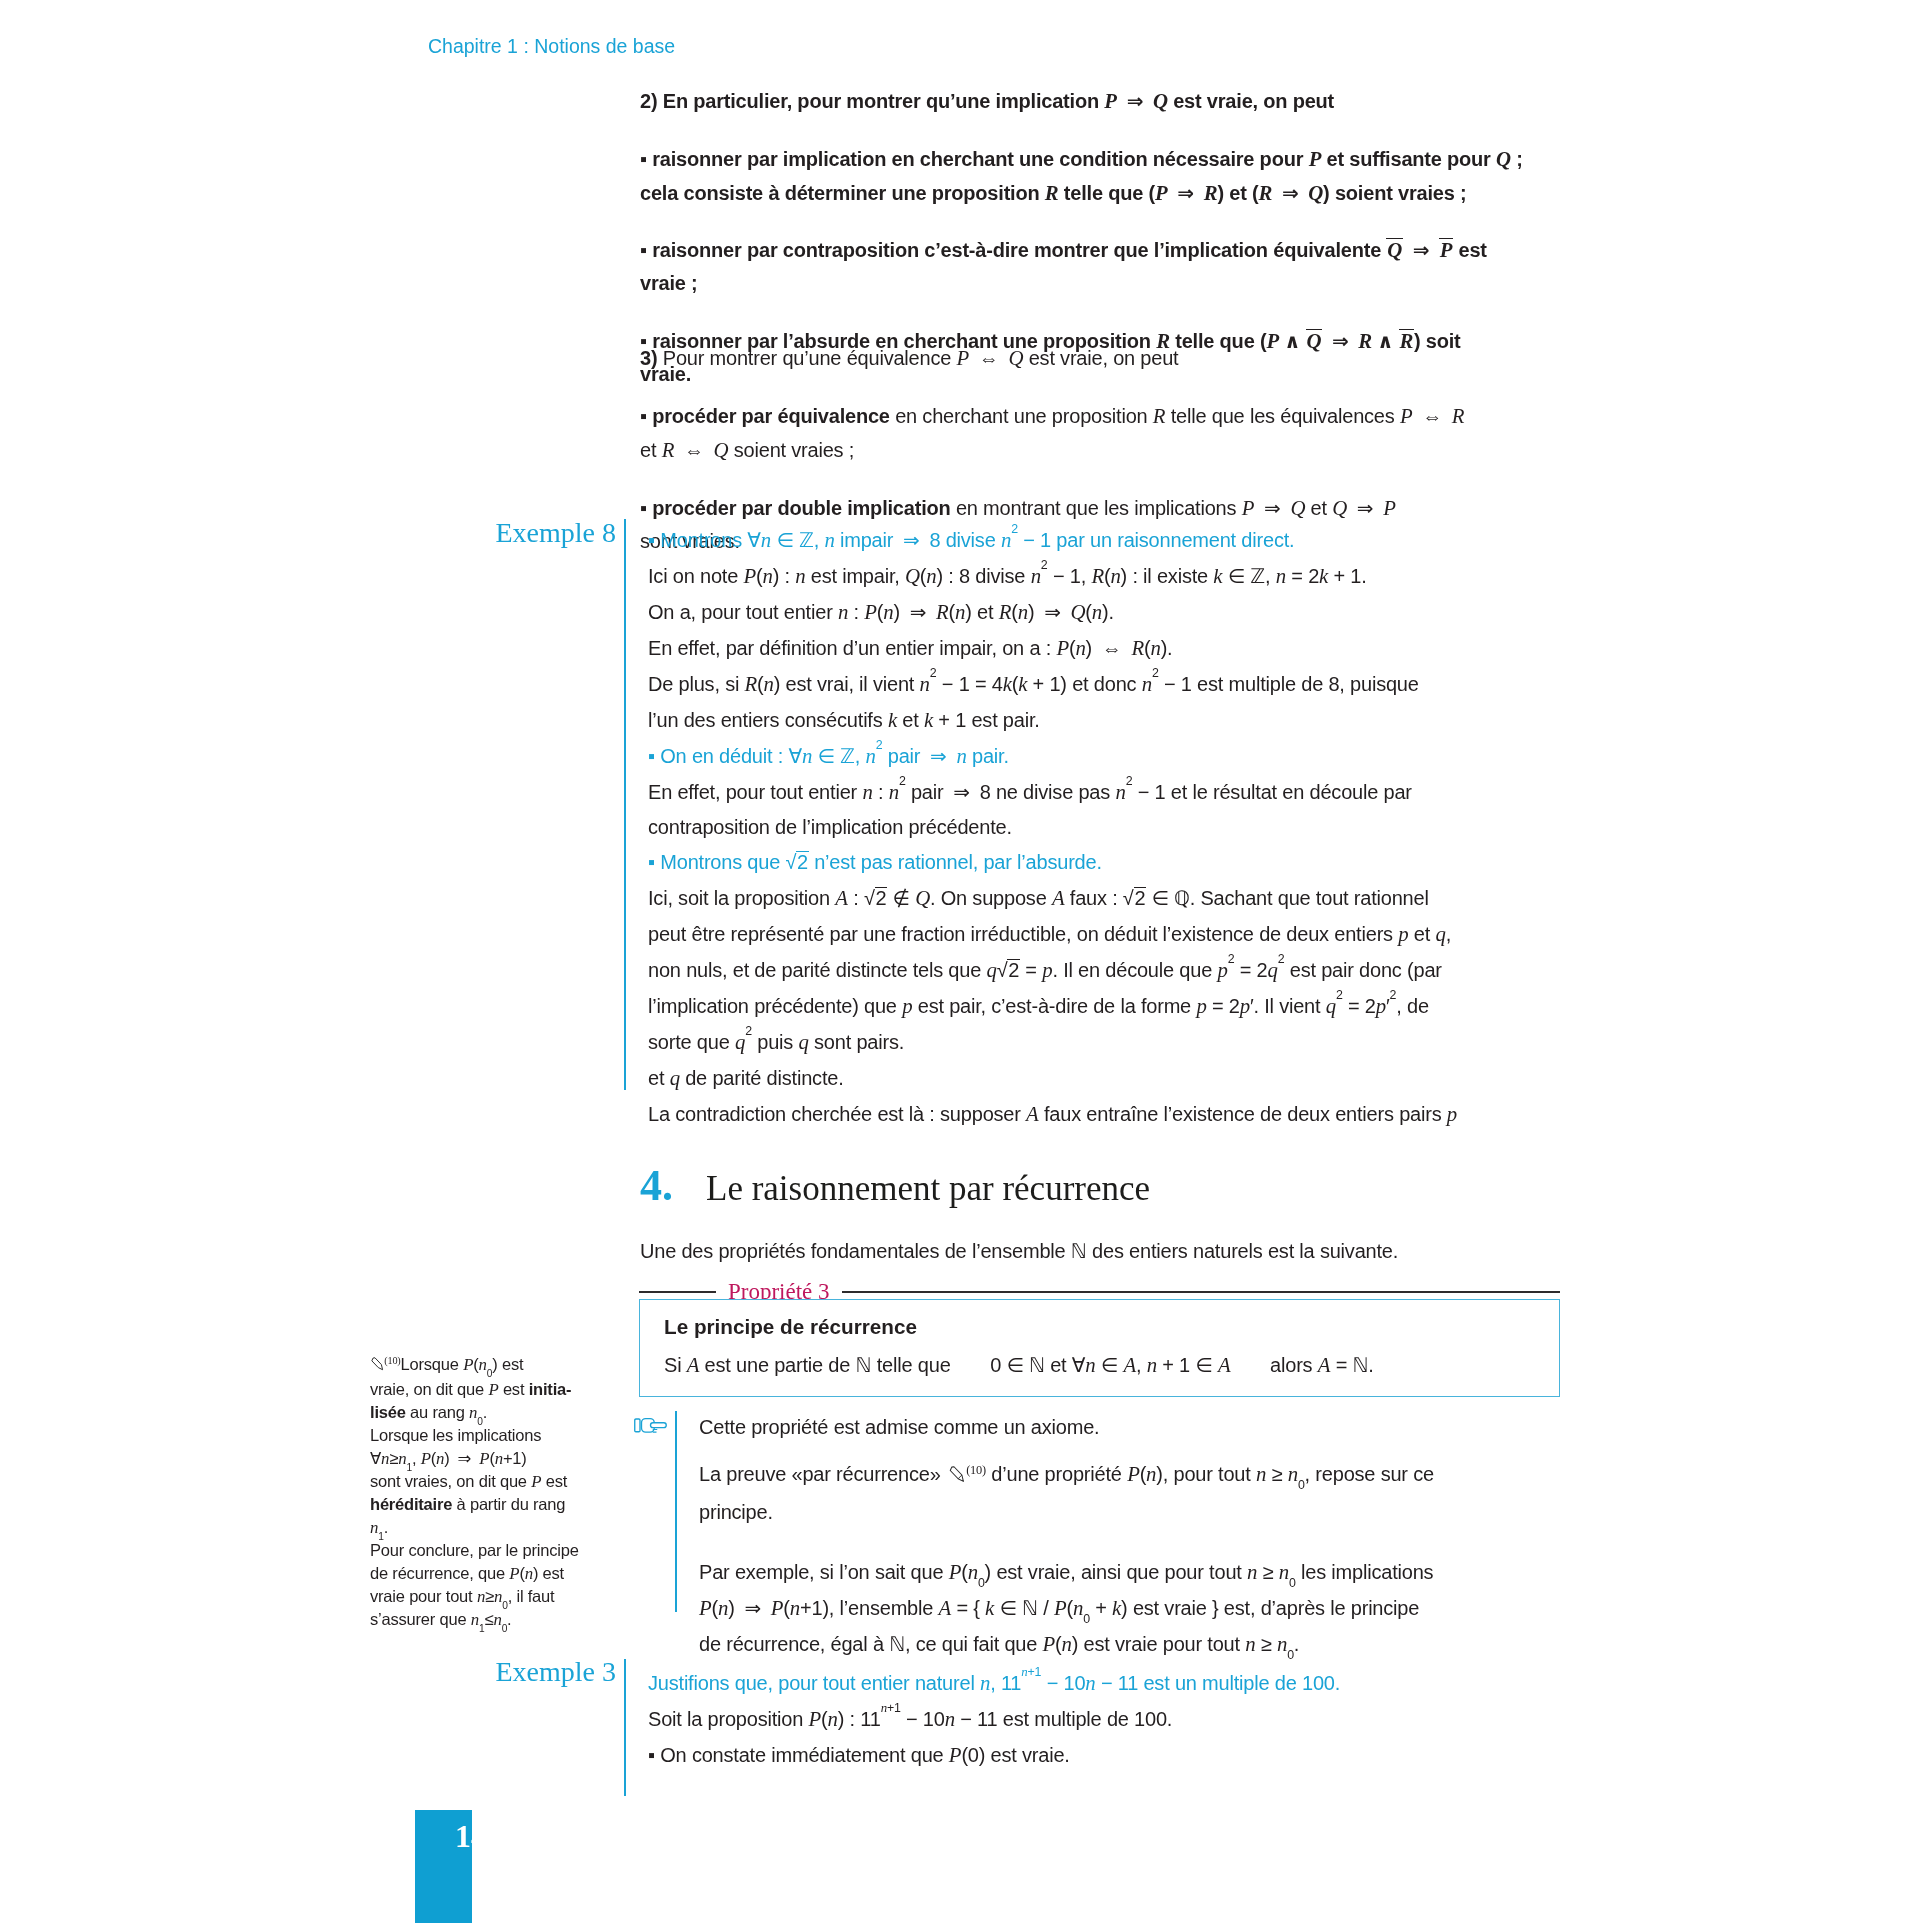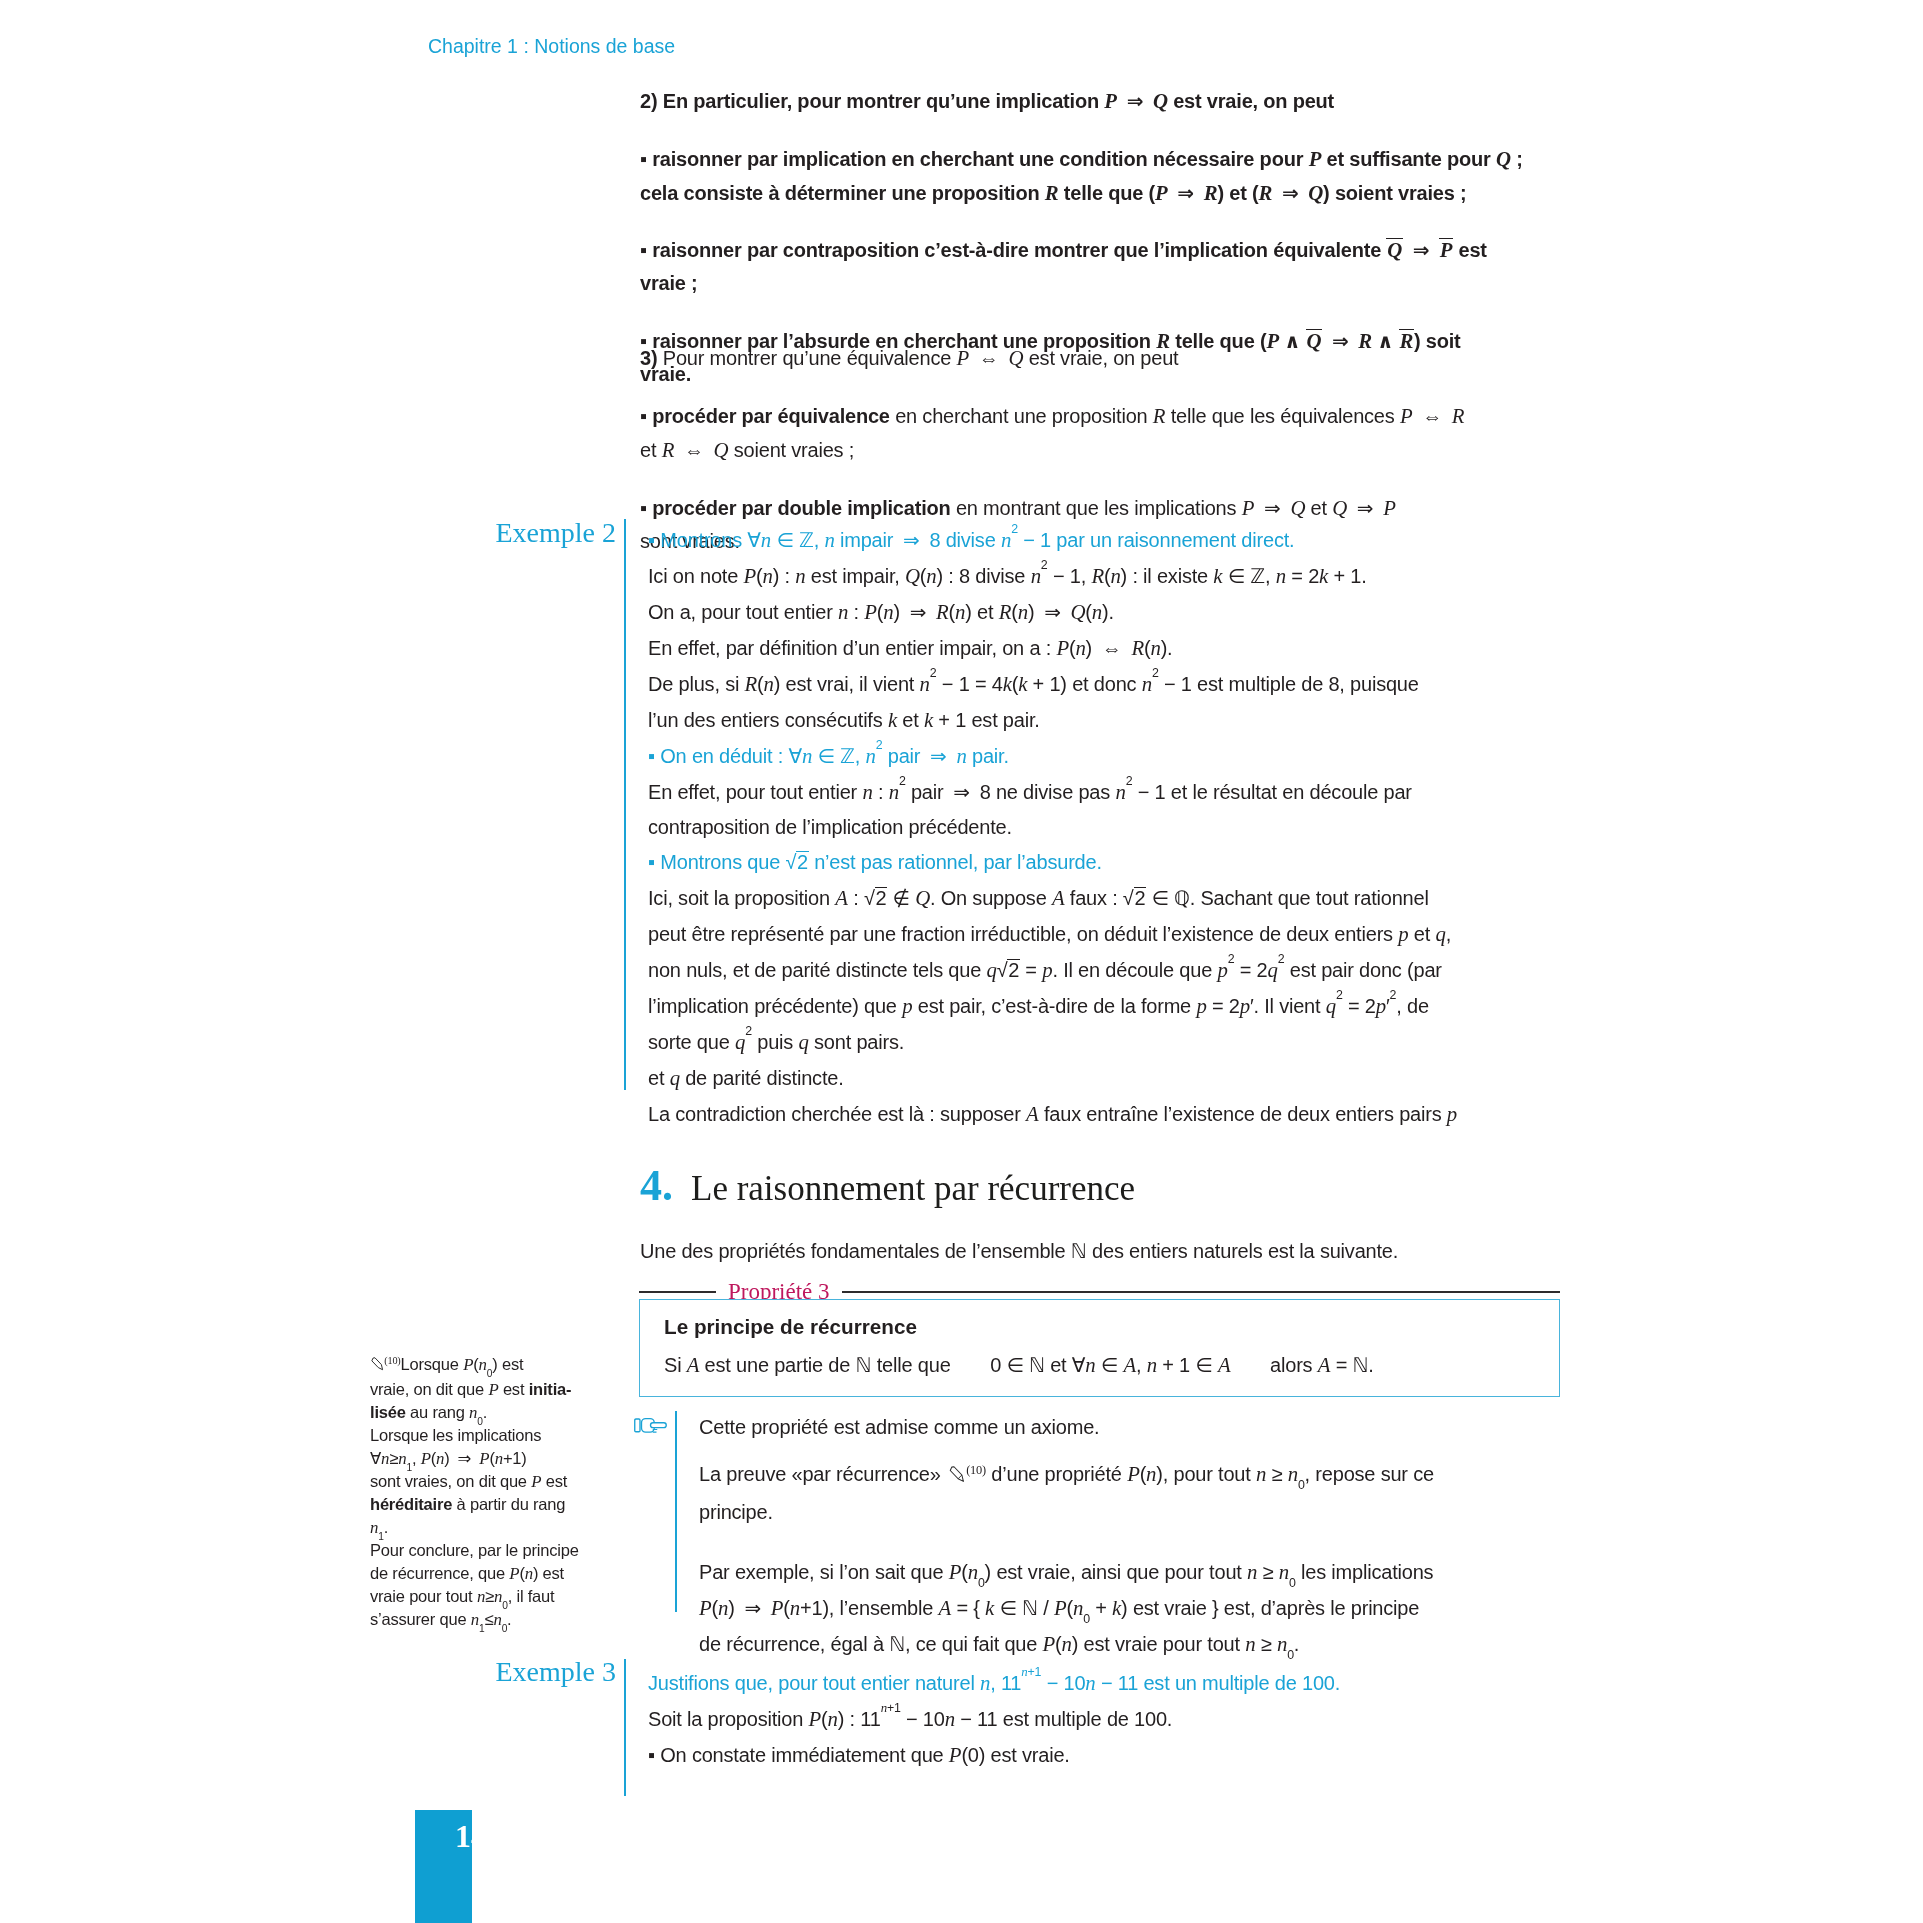--- a/index.html
+++ b/index.html
@@ -109,7 +109,7 @@
       <div class="bodyline">sont vraies.</div>
     </div>
 
-  <div class="ex-label ex2-label">Exemple 2</div>
+  <div class="ex-label ex2-label">Exemple 8</div>
   <div class="vrule ex2-rule"></div>
   <div class="ex2-lines">
       <div class="bodyline cyan">▪ Montrons ∀<i class="m">n</i> ∈ ℤ, <i class="m">n</i> impair ⇒ 8 divise <i class="m">n</i><sup>2</sup> − 1 par un raisonnement direct.</div>

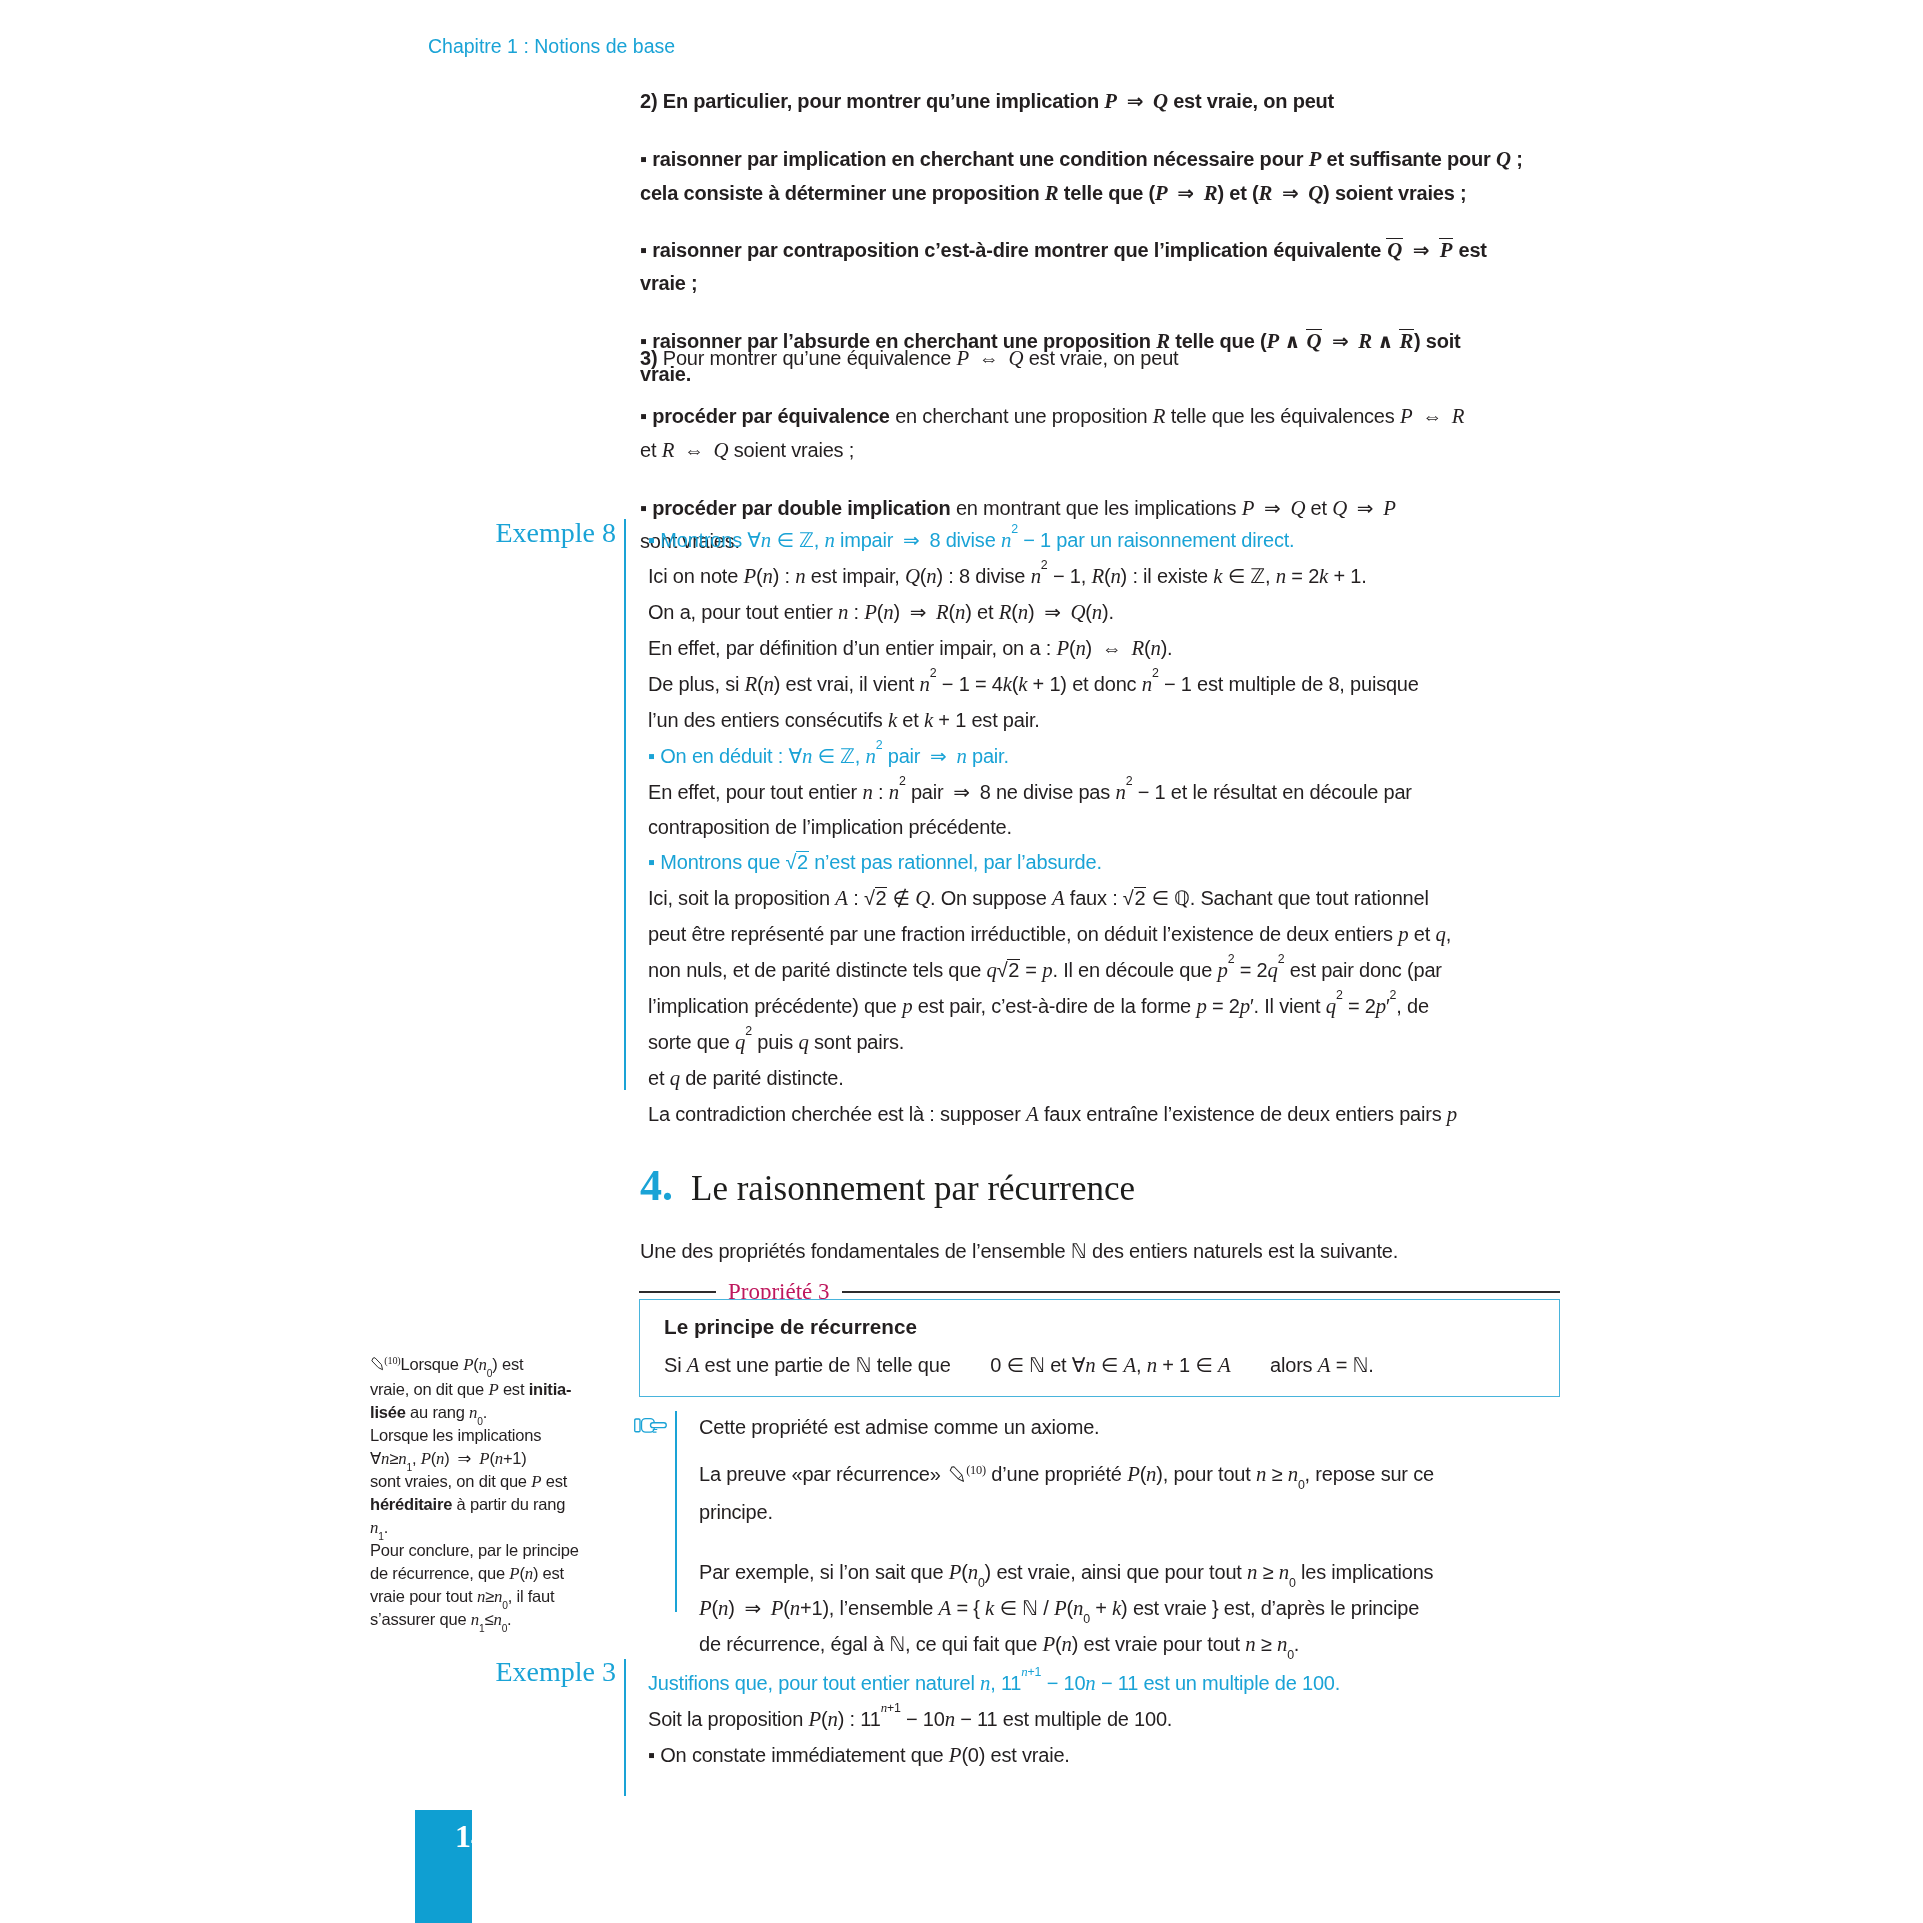--- a/index.html
+++ b/index.html
@@ -48,7 +48,7 @@
   .sec4-num{font-family:"Liberation Serif","DejaVu Serif",serif;font-weight:bold;
             font-size:44px;color:var(--accent);}
   .sec4-title{font-family:"Liberation Serif","DejaVu Serif",serif;font-size:35px;
-              color:#1d1d1b;margin-left:18px;white-space:nowrap;}
+              color:#1d1d1b;margin-left:33px;white-space:nowrap;}
   .sec4-intro{position:absolute;left:640px;top:1235px;}
 
   

